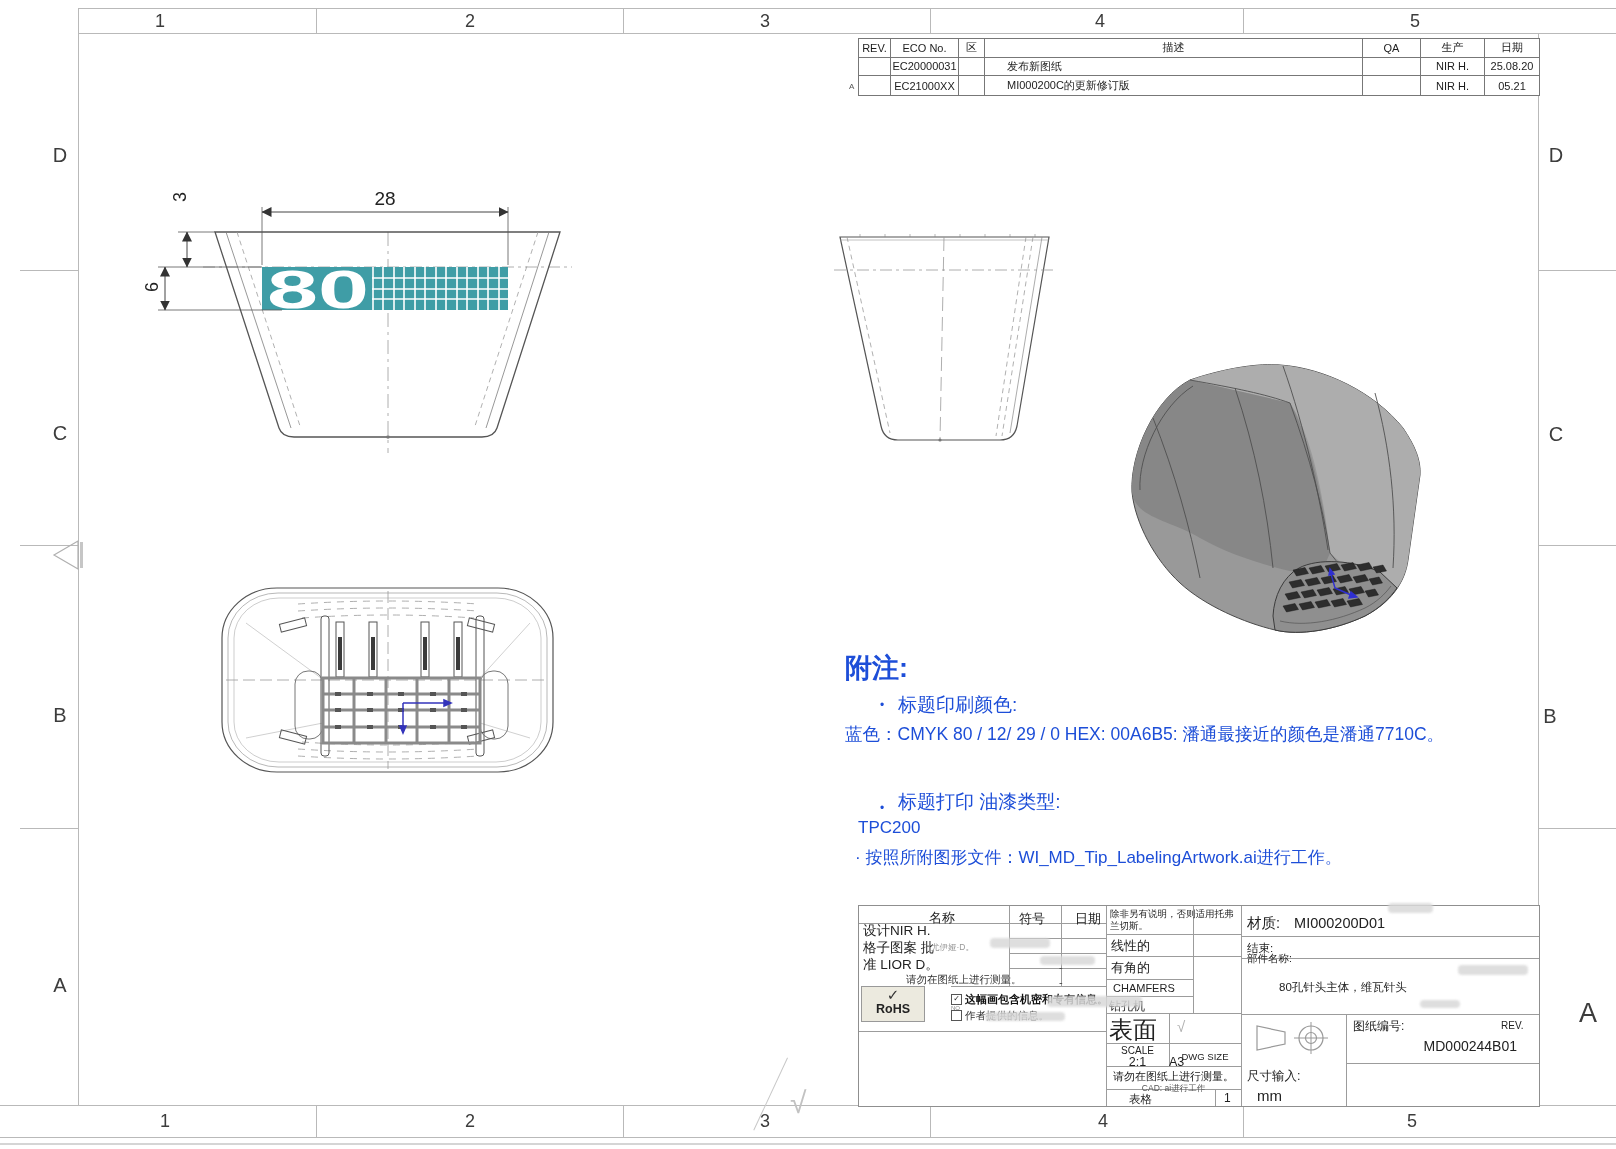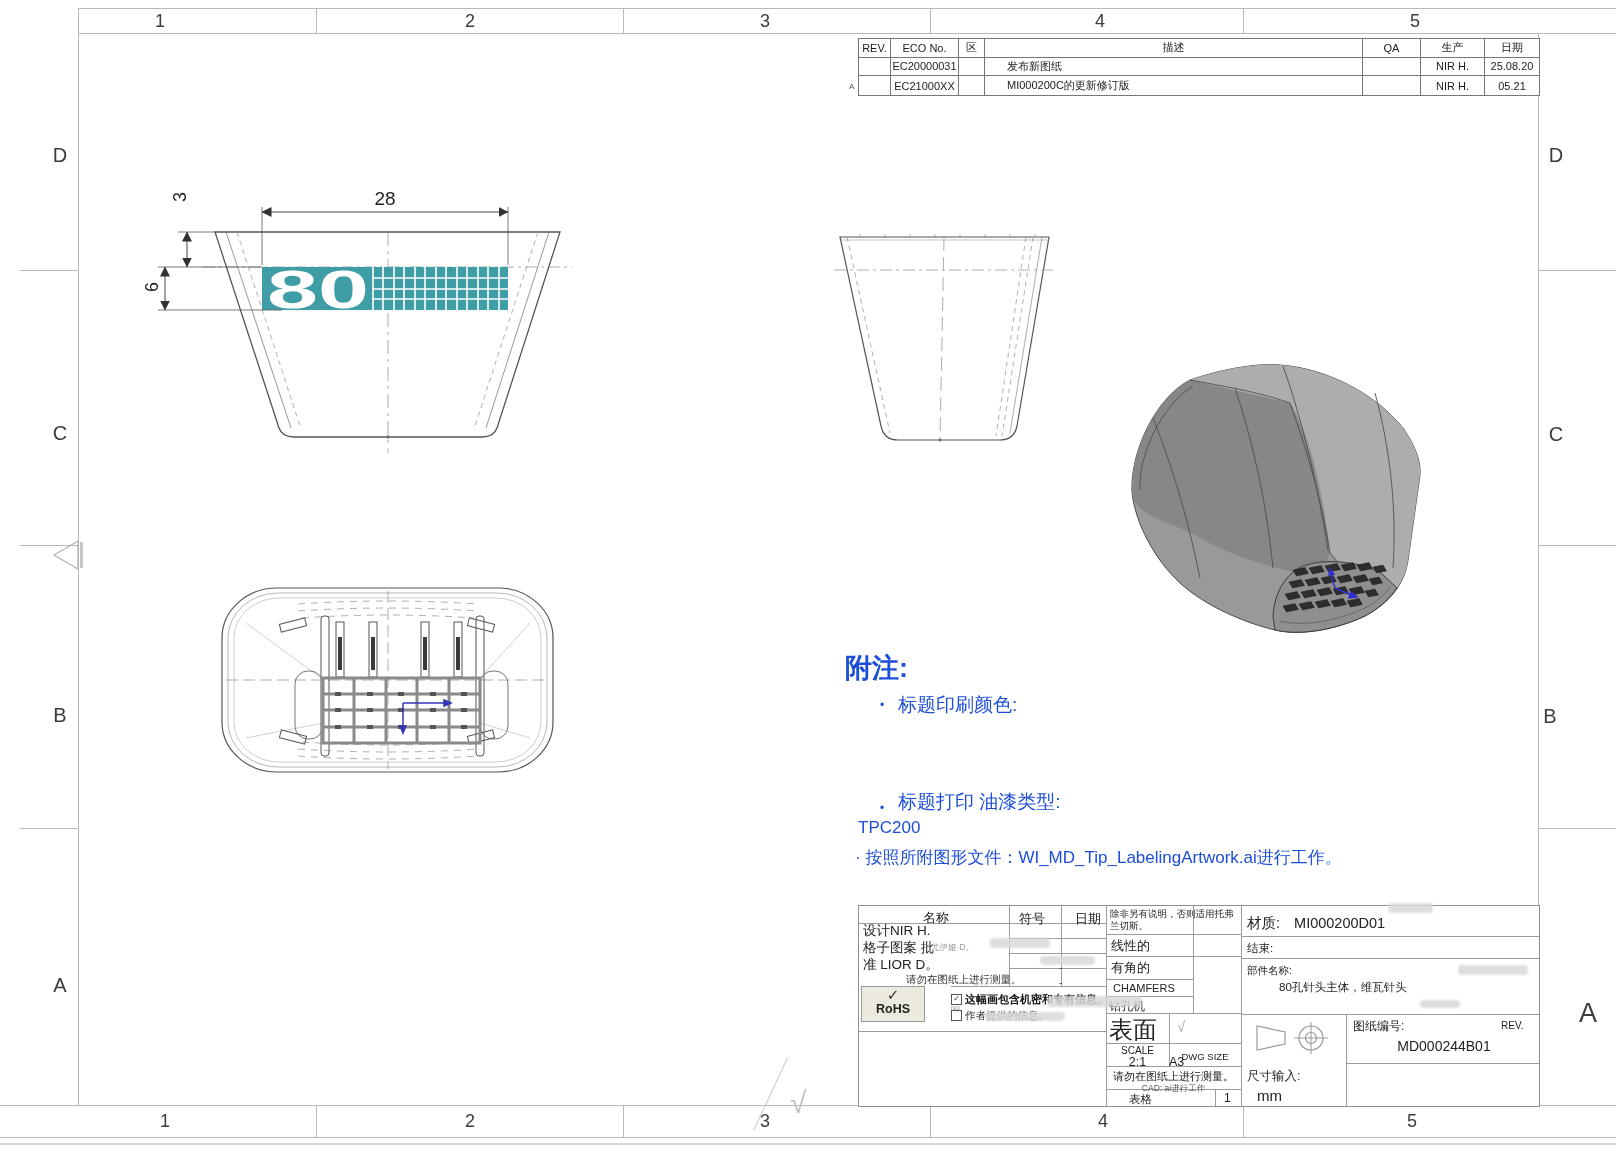--- a/index.html
+++ b/index.html
@@ -318,6 +318,7 @@
   <div class="notes" style="left:845px;top:650px;font-size:27px;font-weight:bold">附注:</div>
   <div class="notes" style="left:880px;top:698px;font-size:12px">•</div>
   <div class="notes" style="left:898px;top:692px;font-size:19px">标题印刷颜色:</div>
+  <div class="notes" style="left:845px;top:722px;font-size:17.5px">蓝色：CMYK 80 / 12/ 29 / 0 HEX: 00A6B5: 潘通最接近的颜色是潘通7710C。</div>
   <div class="notes" style="left:880px;top:801px;font-size:12px">•</div>
   <div class="notes" style="left:898px;top:789px;font-size:19px">标题打印 油漆类型:</div>
   <div class="notes" style="left:858px;top:818px;font-size:17px">TPC200</div>

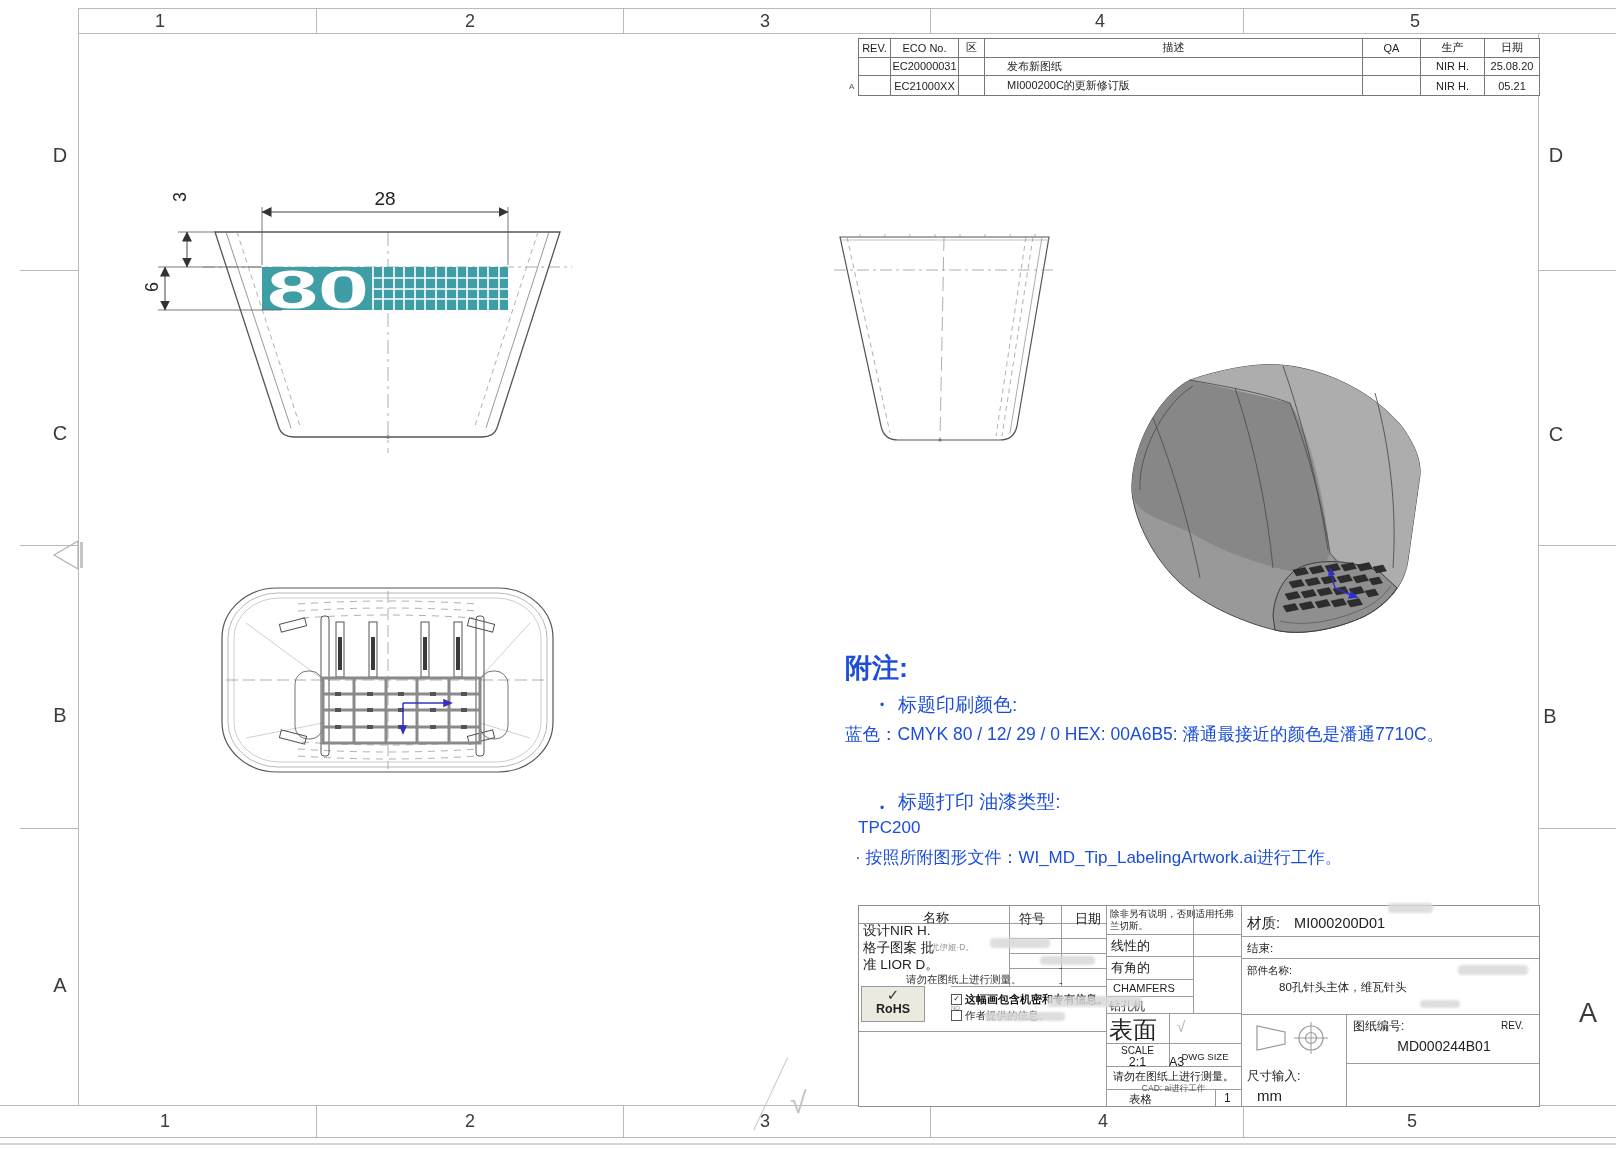--- a/index.html
+++ b/index.html
@@ -353,7 +353,7 @@
     <div class="tv" style="left:487px;top:108px;height:92px"></div>
     <div class="th" style="left:487px;top:157px;width:193px"></div>
 
-    <div class="a" style="left:64px;top:3px;font-size:13px">名称</div>
+    <div class="a" style="left:70px;top:3px;font-size:13px">名称</div>
     <div class="a" style="left:160px;top:4px;font-size:13px">符号</div>
     <div class="a" style="left:216px;top:4px;font-size:13px">日期</div>
     <div class="a" style="left:4px;top:16px;font-size:13.5px">设计NIR H.</div>

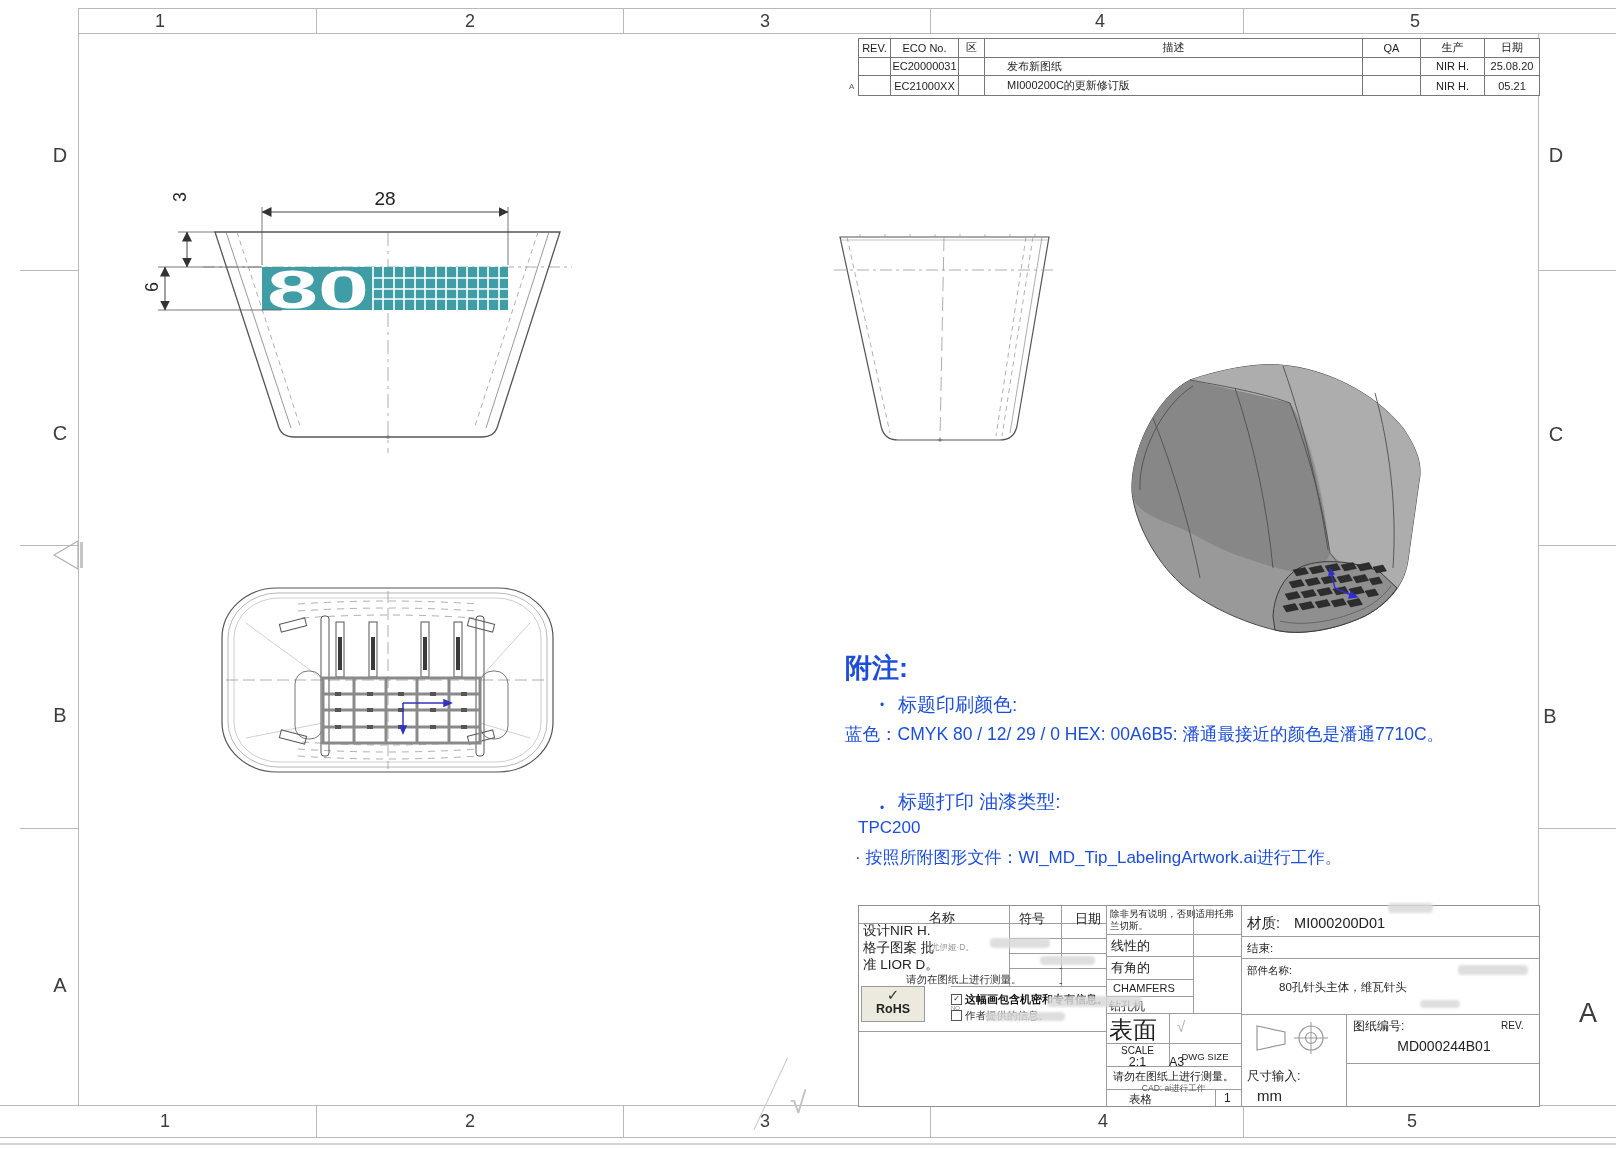--- a/index.html
+++ b/index.html
@@ -394,7 +394,7 @@
       <span style="margin-left:10px">MI000200D01</span>
     </div>
     <div class="a" style="left:388px;top:35px;font-size:11.5px">结束:</div>
-    <div class="a" style="left:388px;top:58px;font-size:10.5px">部件名称:</div>
+    <div class="a" style="left:388px;top:46px;font-size:10.5px">部件名称:</div>
     <div class="a" style="left:420px;top:74px;font-size:11.5px">80孔针头主体，维瓦针头</div>
     <svg style="left:390px;top:112px" width="86" height="44" viewBox="0 0 86 44">
       <path d="M8,8 L8,32 L36,26 L36,14 Z" fill="none" stroke="#999" stroke-width="1.2"></path>

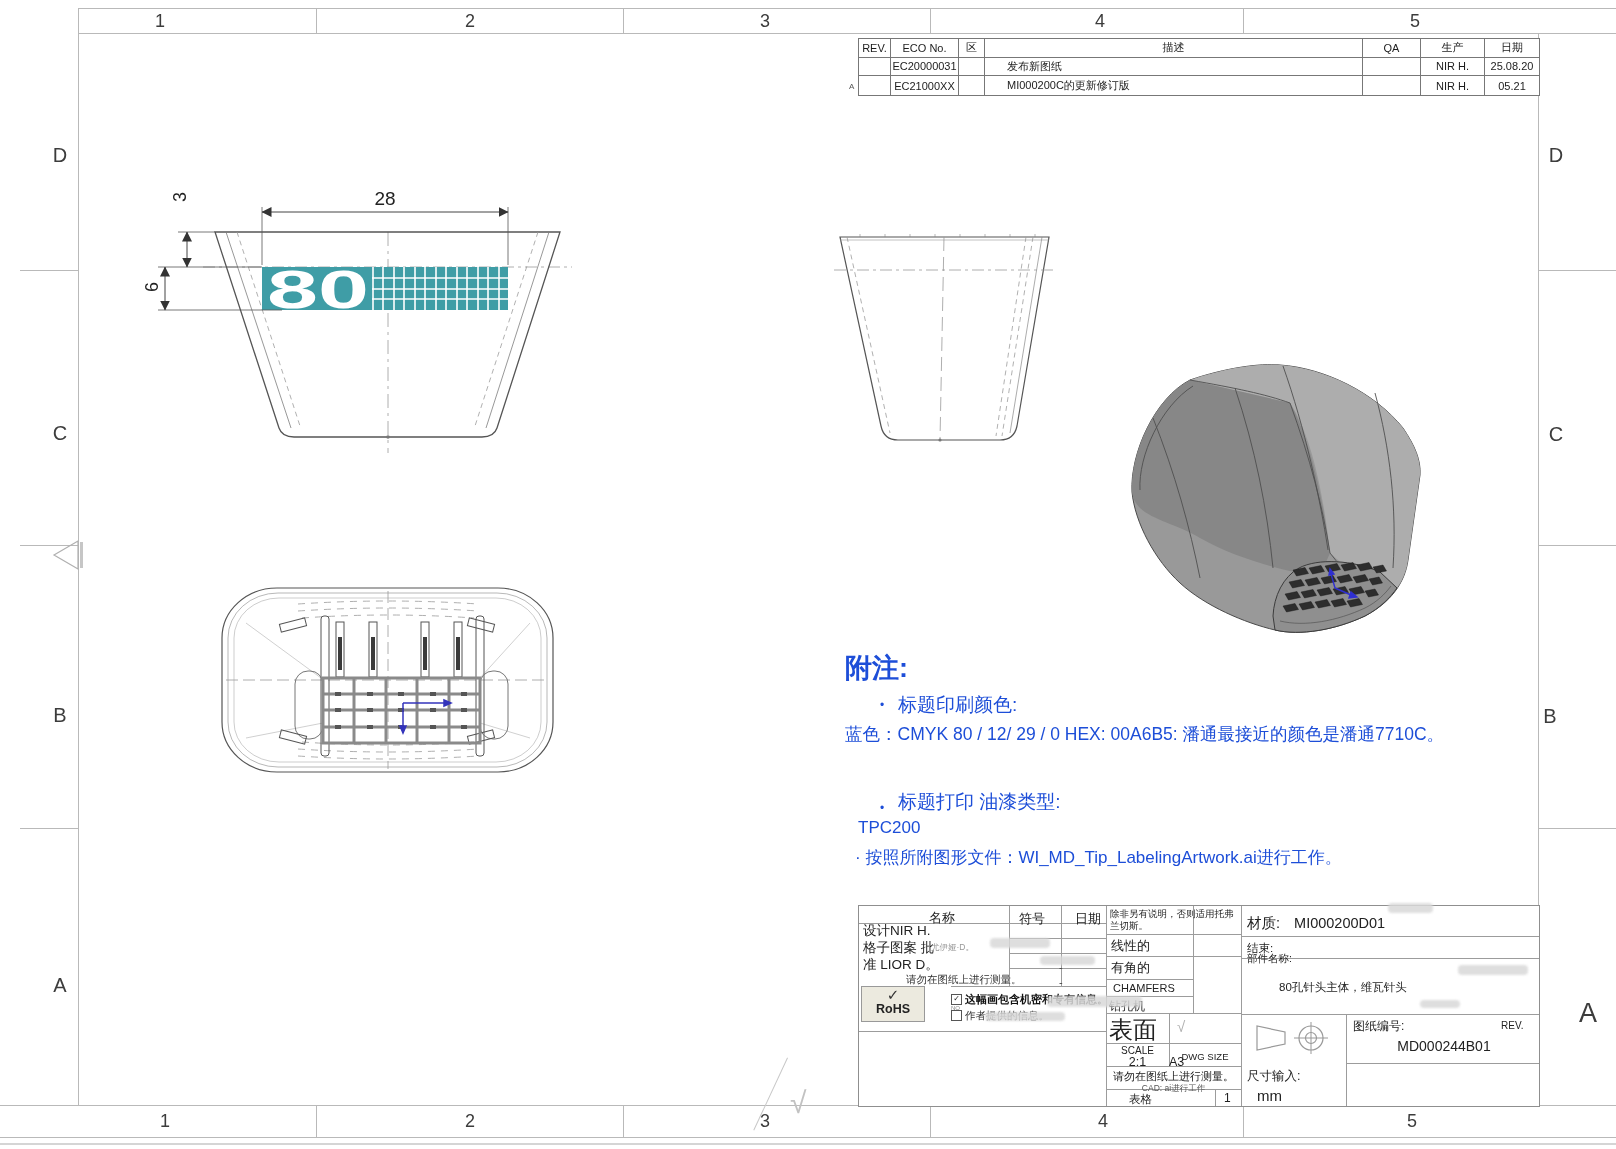--- a/index.html
+++ b/index.html
@@ -407,7 +407,7 @@
     <div class="a" style="left:398px;top:181px;font-size:15px">mm</div>
     <div class="a" style="left:494px;top:112px;font-size:12px">图纸编号:</div>
     <div class="a" style="left:642px;top:114px;font-size:10px">REV.</div>
-    <div class="a" style="left:500px;top:132px;width:170px;text-align:center;font-size:14px">MD000244B01</div>
+    <div class="a" style="left:488px;top:132px;width:170px;text-align:right;font-size:14px">MD000244B01</div>
   </div>
 
   <div class="a" style="left:790px;top:1086px;font-size:30px;color:#c2c2c2">√</div>

